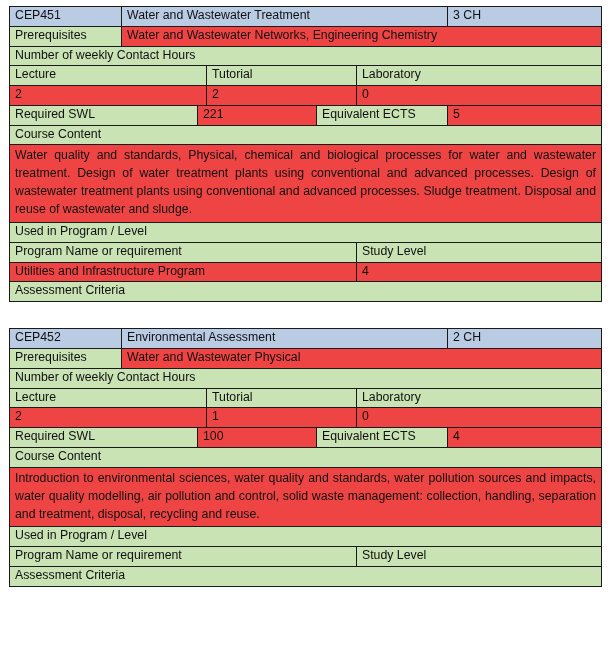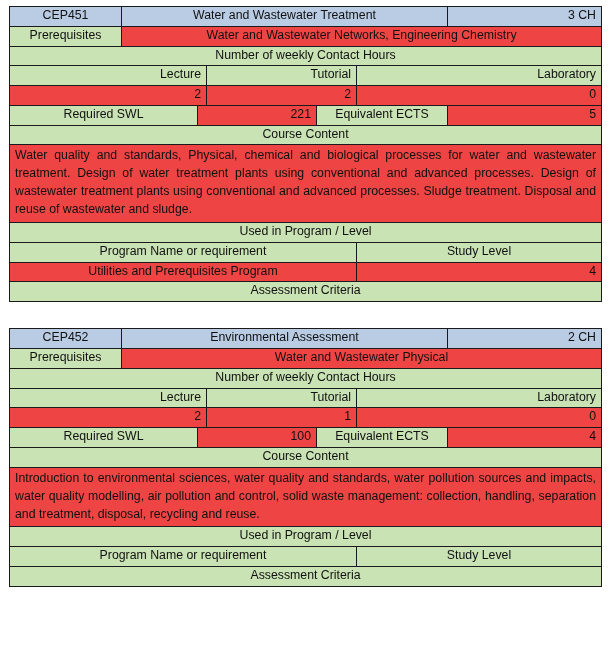--- a/index.html
+++ b/index.html
@@ -38,7 +38,7 @@
   .hdr-blue { background: #b9cce4 !important; }
   .hdr-green { background: #c9e3b4 !important; }
   .c { text-align: right; }
-  .l { text-align: center; }
+  .l { text-align: left; }
   .content-cell {
     text-align: justify;
     text-justify: inter-word;

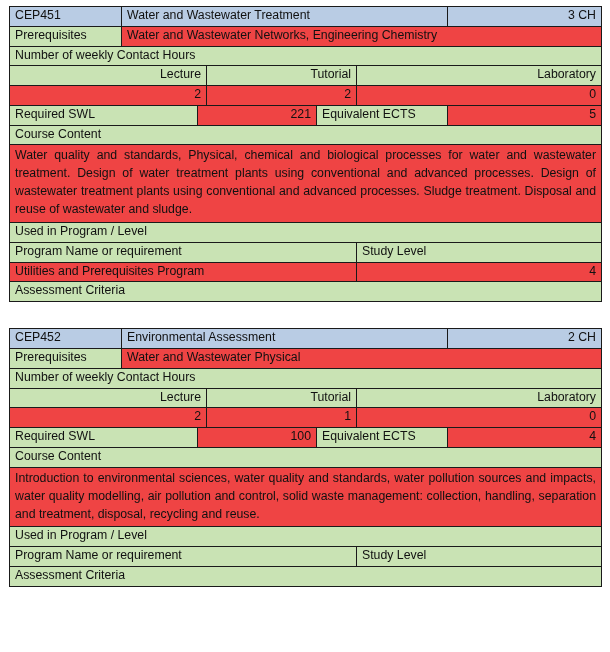--- a/index.html
+++ b/index.html
@@ -37,7 +37,7 @@
   }
   .hdr-blue { background: #b9cce4 !important; }
   .hdr-green { background: #c9e3b4 !important; }
-  .c { text-align: right; }
+  .c { text-align: left; }
   .l { text-align: left; }
   .content-cell {
     text-align: justify;

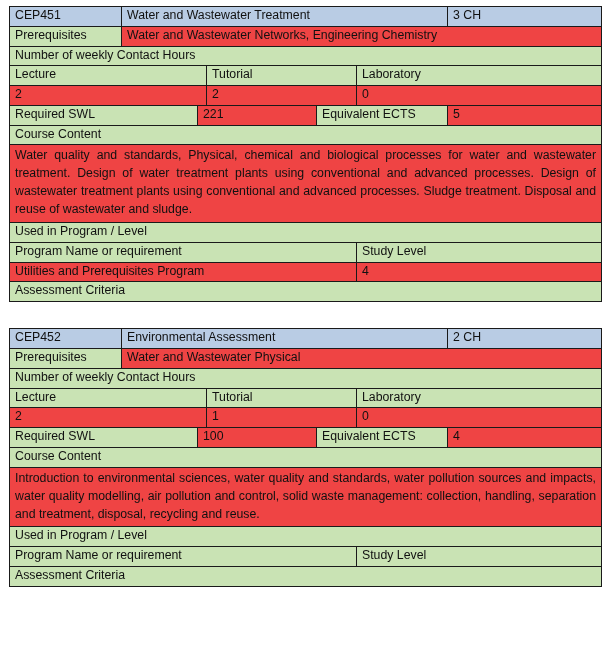--- a/index.html
+++ b/index.html
@@ -122,7 +122,7 @@
     </tr>
 
     <tr>
-      <td class="l" colspan="8">Utilities and Prerequisites Program</td>
+      <td class="l" colspan="8">Utilities and Infrastructure Program</td>
       <td class="c" colspan="4">4</td>
     </tr>
 

